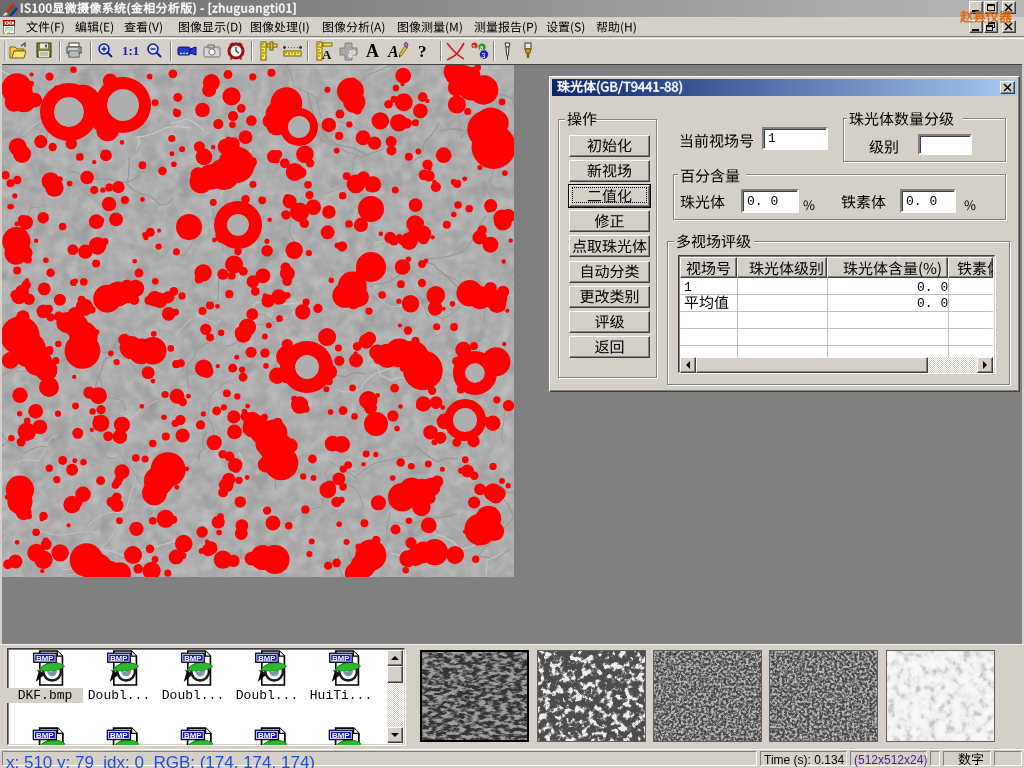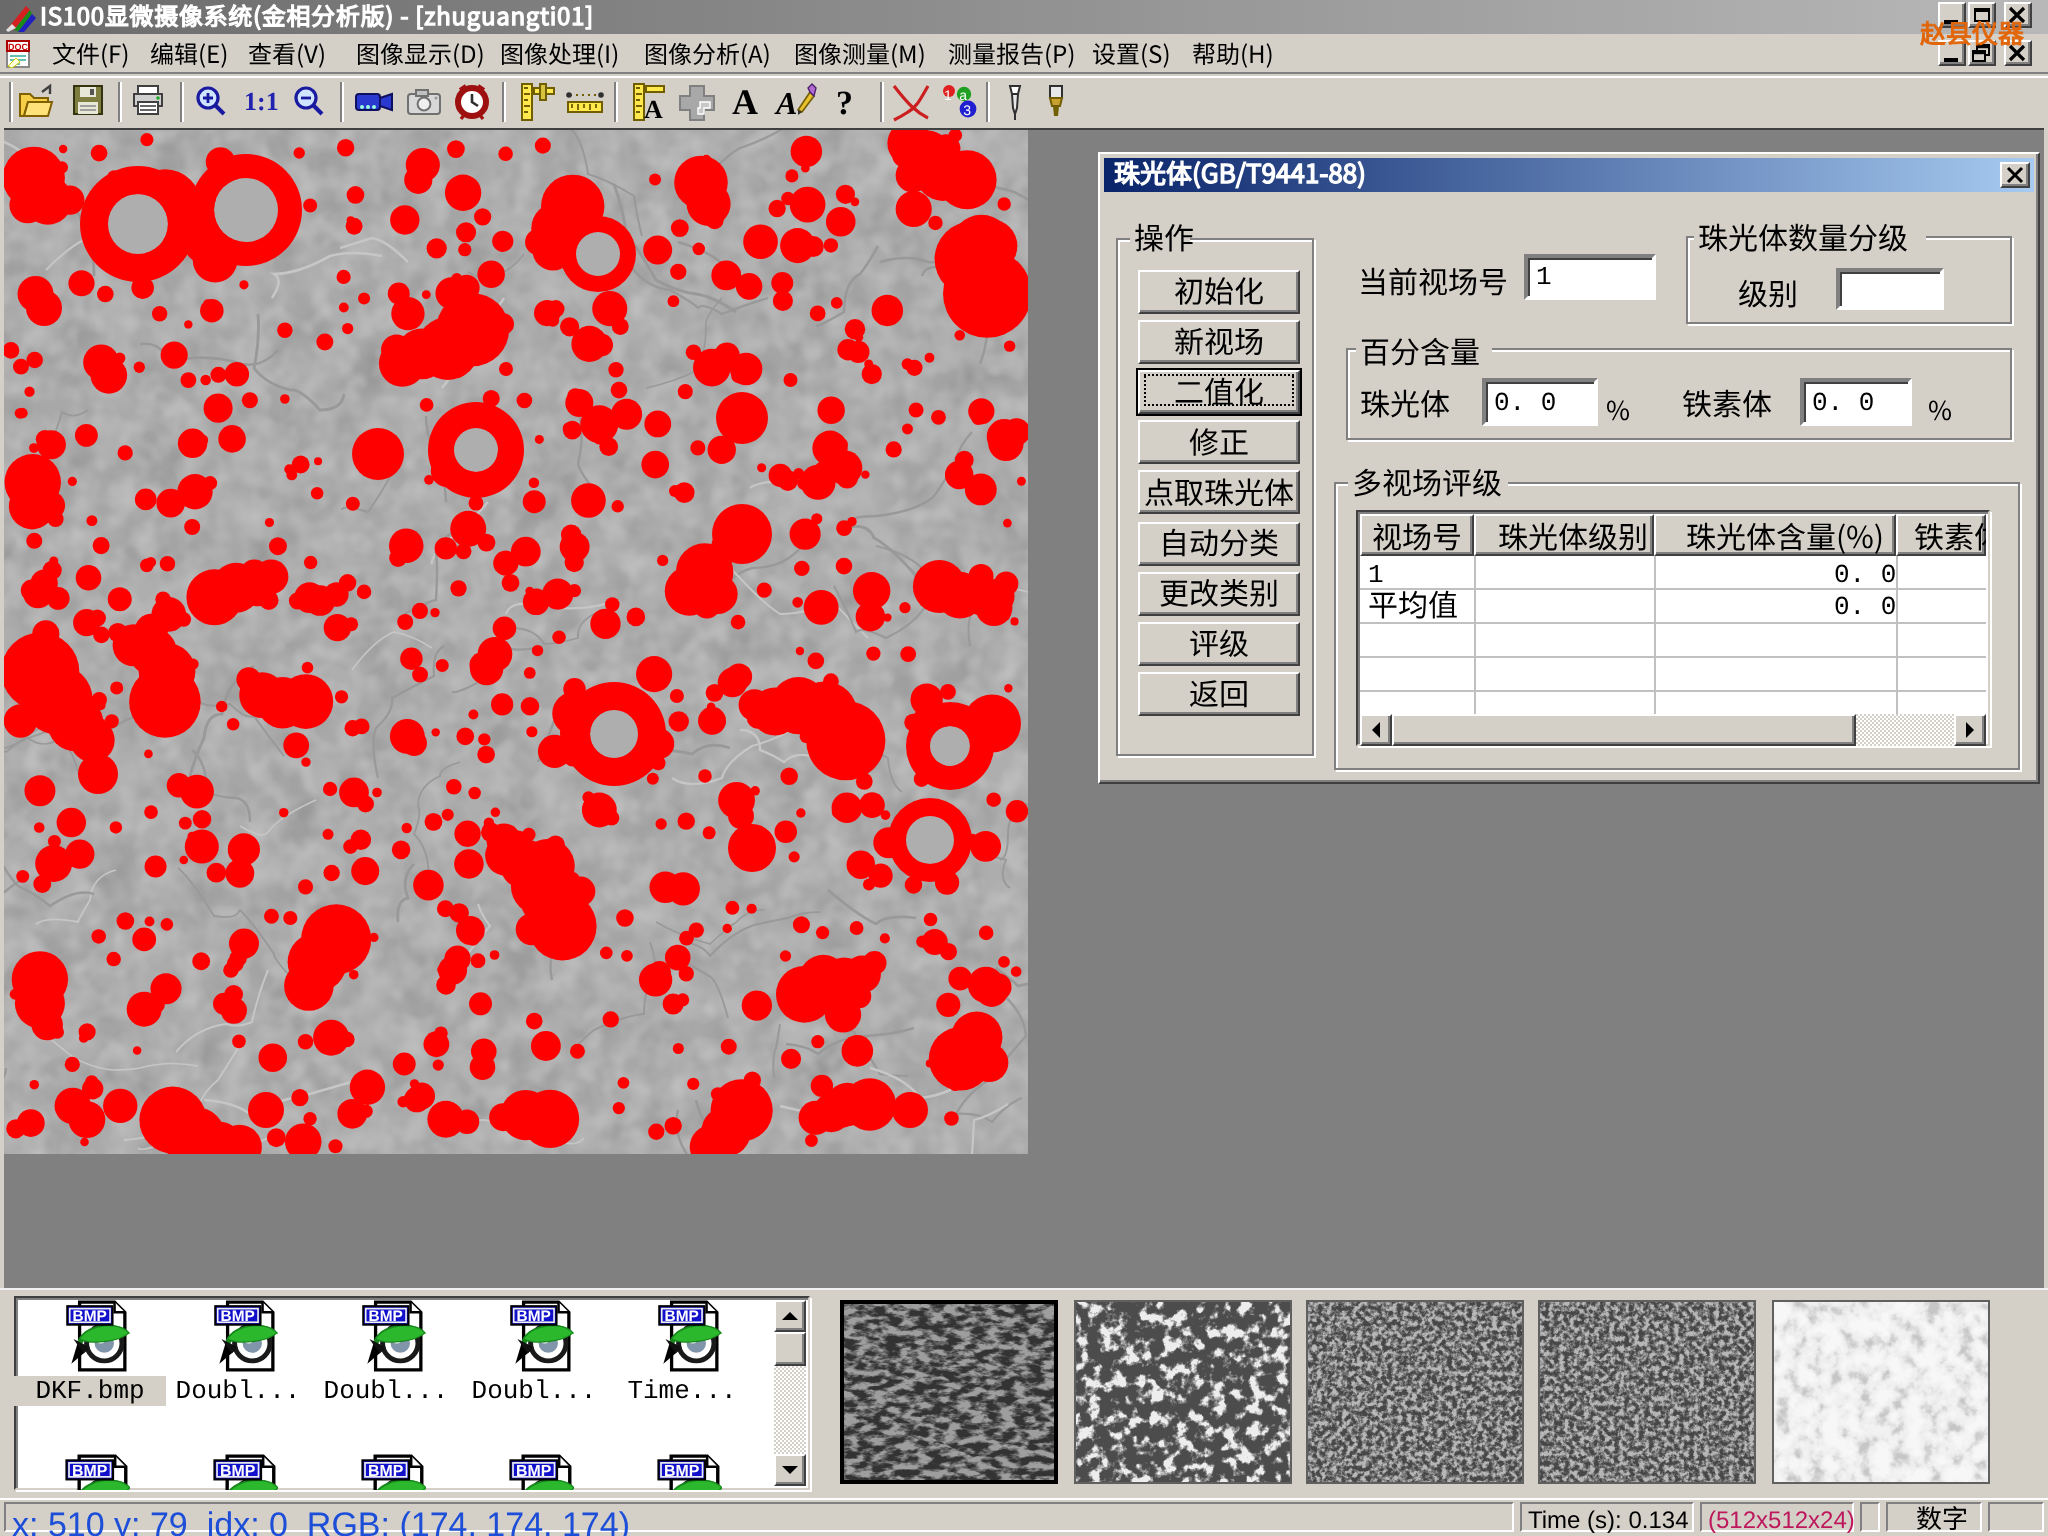--- a/index.html
+++ b/index.html
@@ -1156,7 +1156,7 @@
 <div class="abs mono" style="left:81px;top:688px;width:76px;text-align:center;font-size:13px;color:#000;white-space:nowrap">Doubl...</div>
 <div class="abs mono" style="left:155px;top:688px;width:76px;text-align:center;font-size:13px;color:#000;white-space:nowrap">Doubl...</div>
 <div class="abs mono" style="left:229px;top:688px;width:76px;text-align:center;font-size:13px;color:#000;white-space:nowrap">Doubl...</div>
-<div class="abs mono" style="left:303px;top:688px;width:76px;text-align:center;font-size:13px;color:#000;white-space:nowrap">Time...</div>
+<div class="abs mono" style="left:303px;top:688px;width:76px;text-align:center;font-size:13px;color:#000;white-space:nowrap">HuiTi...</div>
 <div class="abs" style="left:387px;top:650px;width:16px;height:93px;background:repeating-conic-gradient(#fff 0 25%,#d4d0c8 0 50%) 0 0/2px 2px"></div>
 <div class="abs btn" style="left:387px;top:650px;width:16px;height:16px"></div>
 <svg class="abs" width="16" height="16" style="left:387px;top:650px">

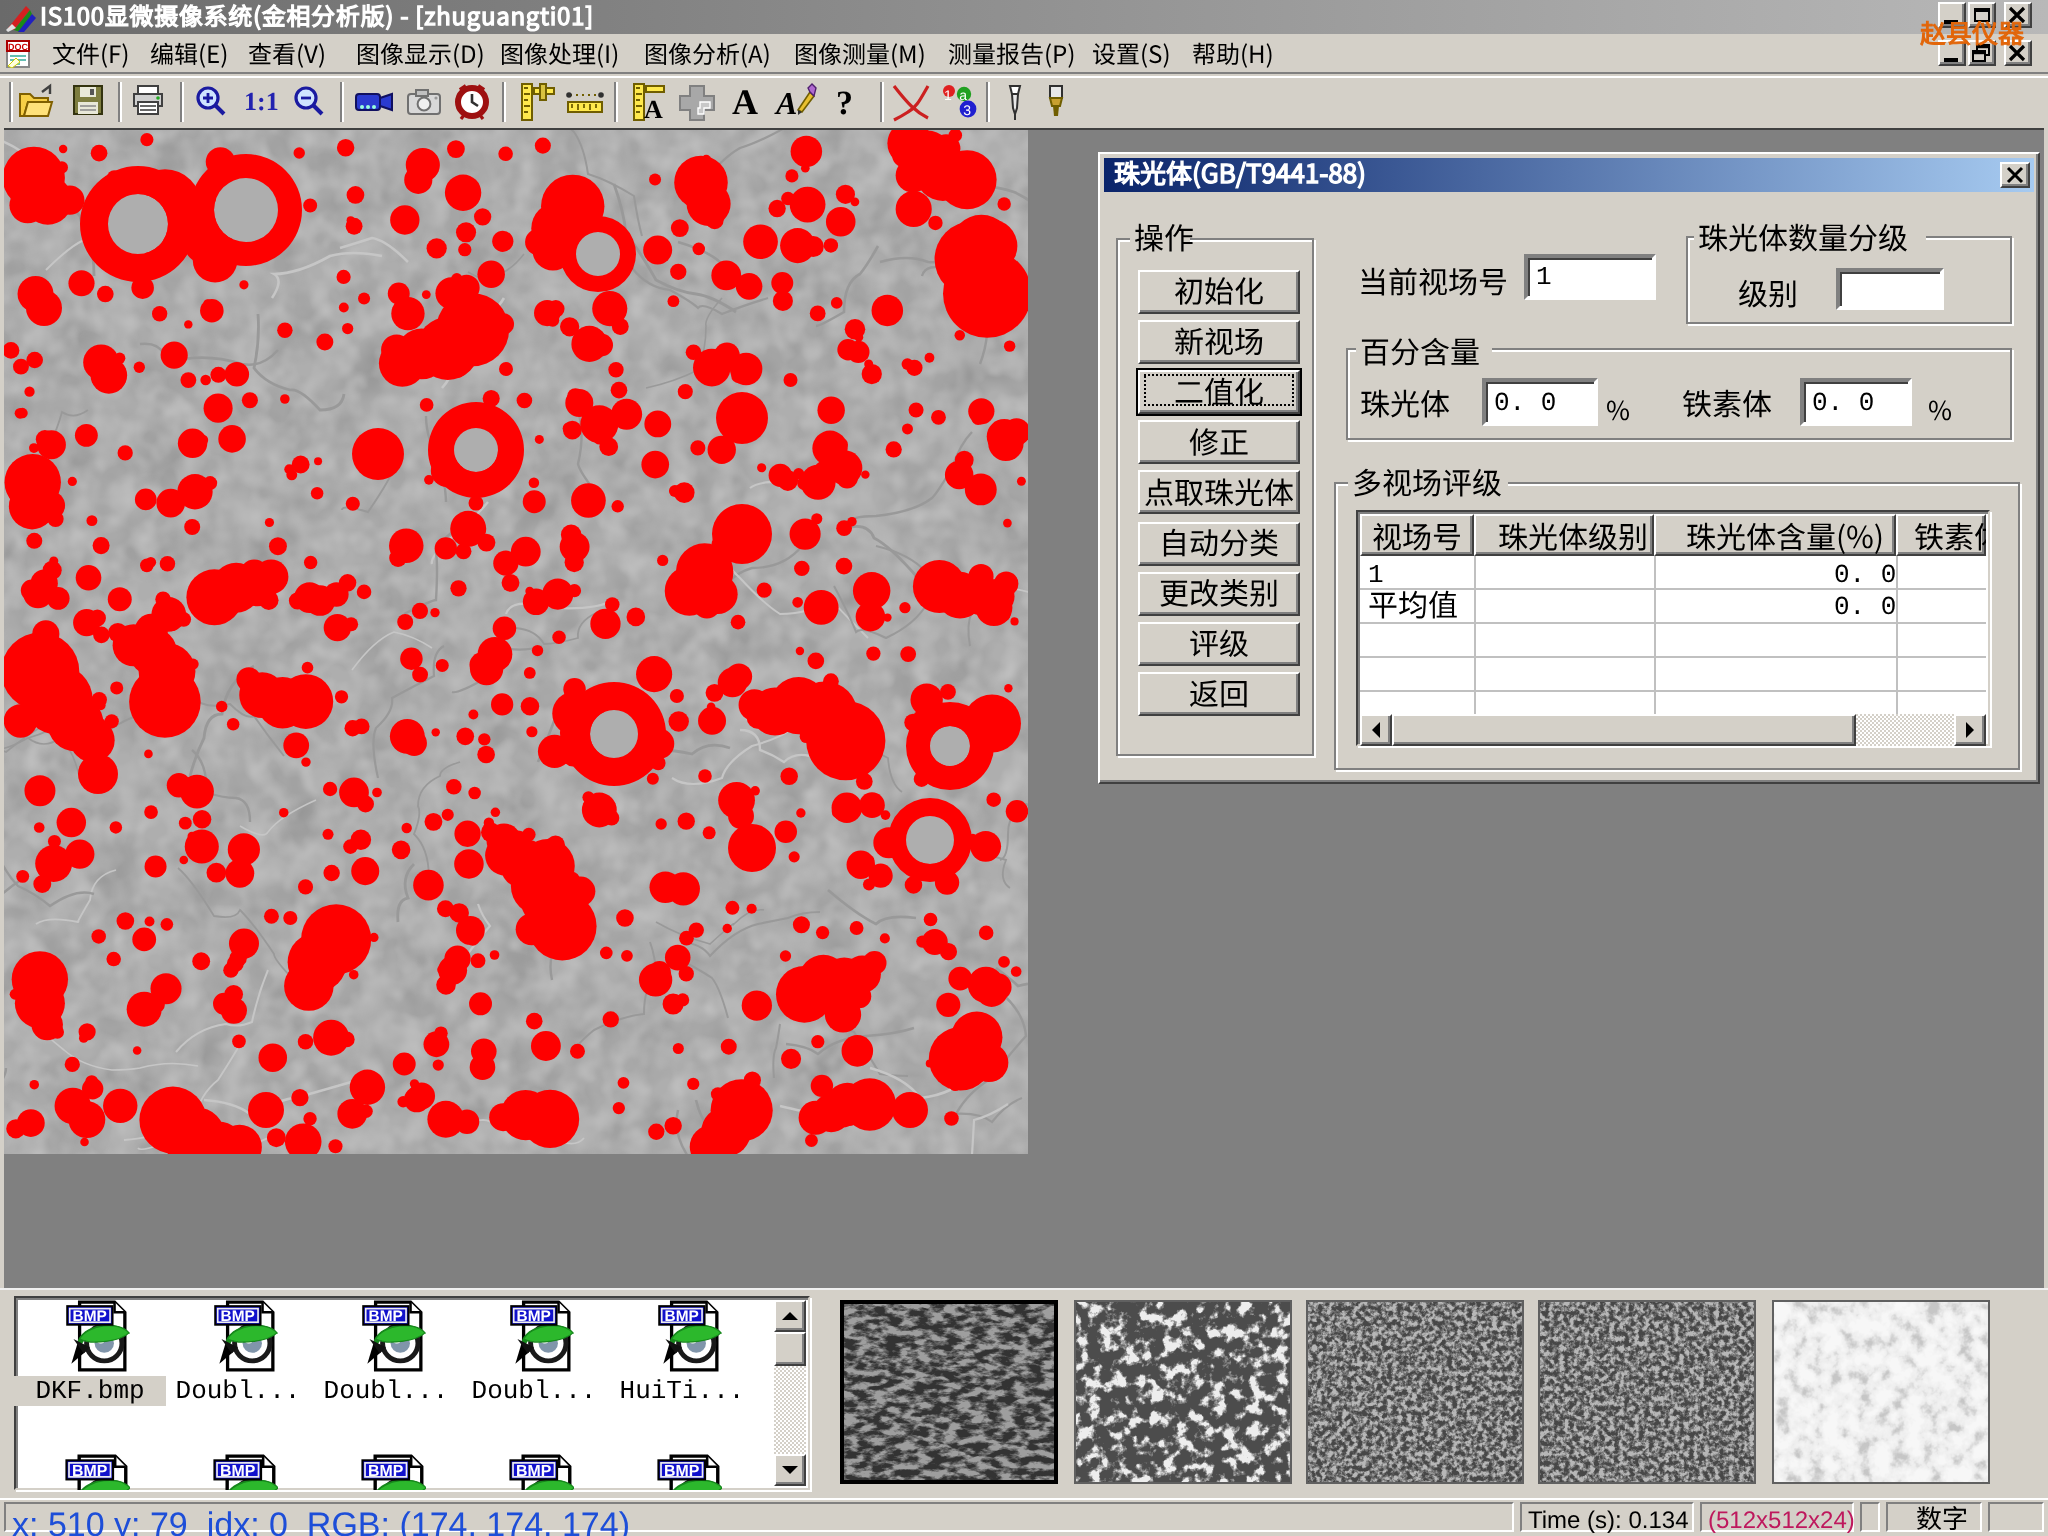--- a/index.html
+++ b/index.html
@@ -1236,7 +1236,7 @@
 <div class="abs cell" style="left:994px;top:751px;width:28px;height:15px"></div>
 <div class="abs" style="left:6px;top:753px;font-size:17px;color:#1d4ed8">x: 510 y: 79&nbsp;&nbsp;idx: 0&nbsp;&nbsp;RGB: (174, 174, 174)</div>
 <div class="abs" style="left:764px;top:753px;font-size:12px;color:#000">Time (s): 0.134</div>
-<div class="abs" style="left:854px;top:753px;font-size:12px;color:#be185d">(512x512x24)</div>
+<div class="abs" style="left:854px;top:753px;font-size:12px;color:#4c1d95">(512x512x24)</div>
 <svg id="cjk" width="1024" height="768" viewBox="0 0 1024 768" style="position:absolute;left:0;top:0;z-index:50;pointer-events:none">
     <defs>
       <path id="g0" d="M25 0V183H48V0Z"></path>

